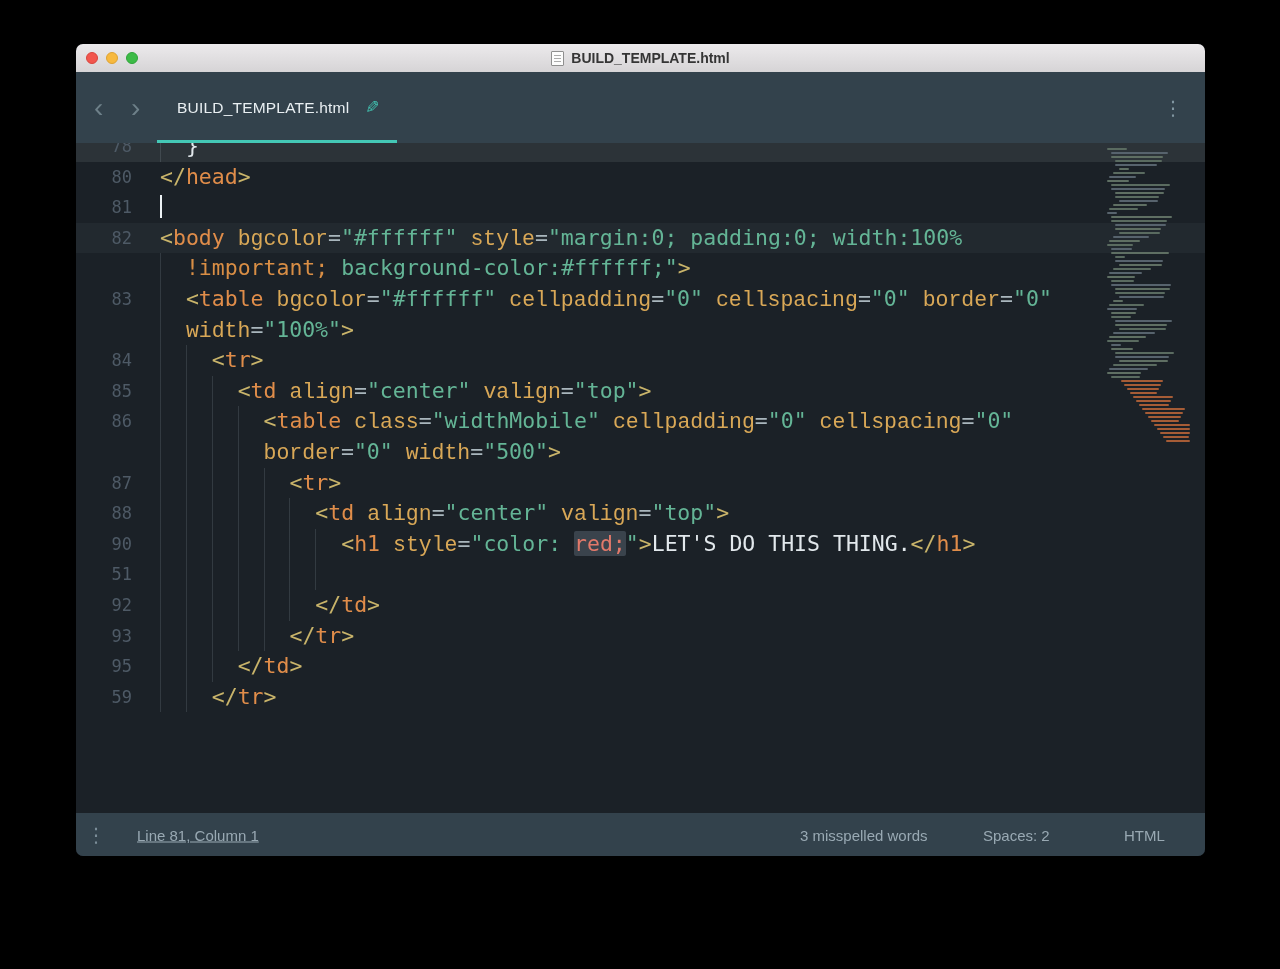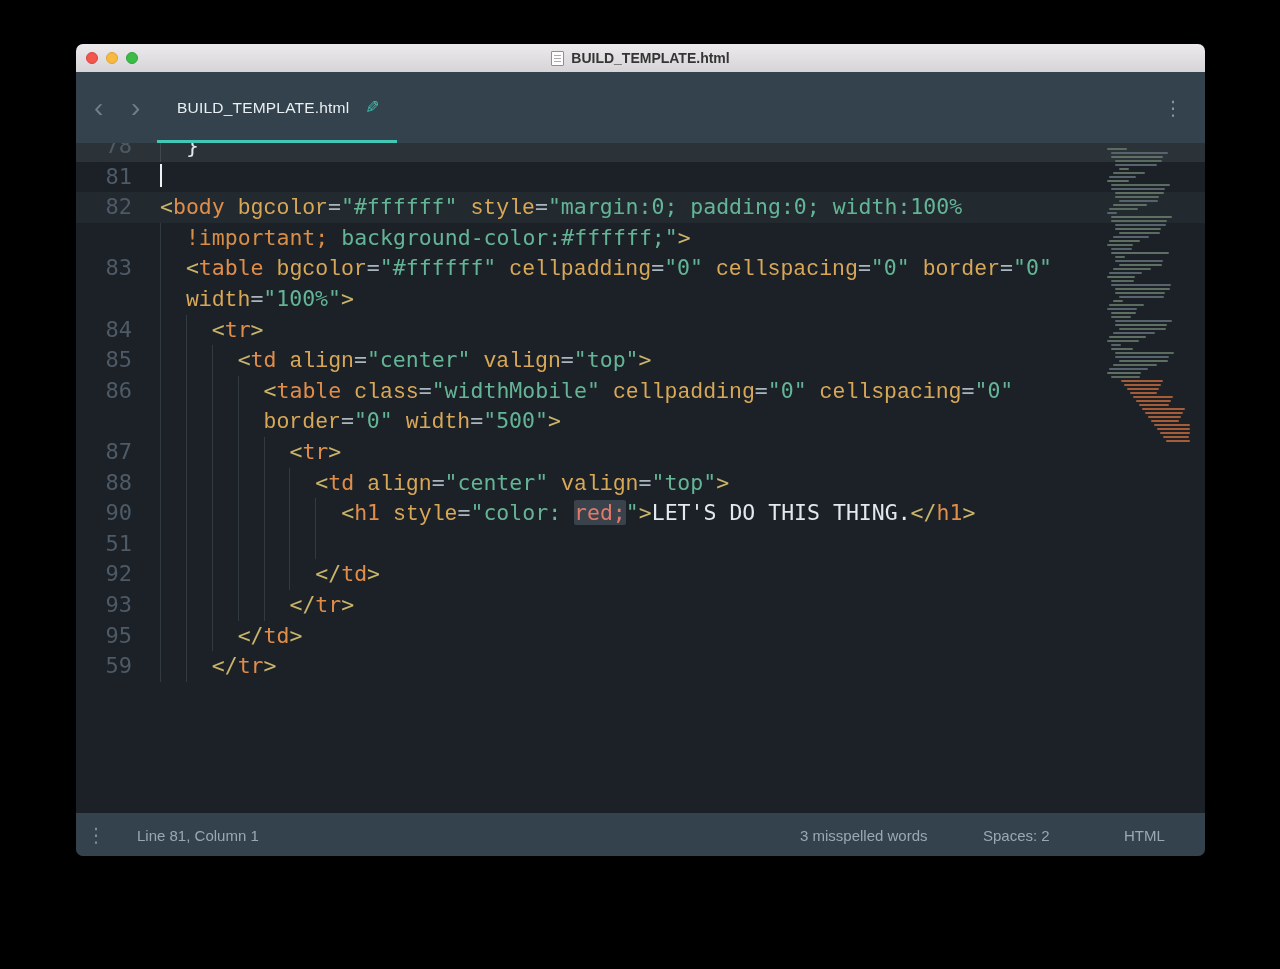--- a/index.html
+++ b/index.html
@@ -49,7 +49,7 @@
   .line{display:flex;height:30.6px;line-height:30.6px;white-space:pre;}
   .line.hl{background:rgba(235,243,248,.085);}
   .line.hl2{background:rgba(235,243,248,.04);}
-  .gut{flex:0 0 56px;width:56px;text-align:right;color:#4e5a66;font-size:22px;}
+  .gut{flex:0 0 56px;width:56px;text-align:right;color:#4e5a66;font-size:17px;}
   .src{padding-left:28px;color:#ccd3d9;}
   .indent{
     display:inline-block;height:30.6px;vertical-align:top;

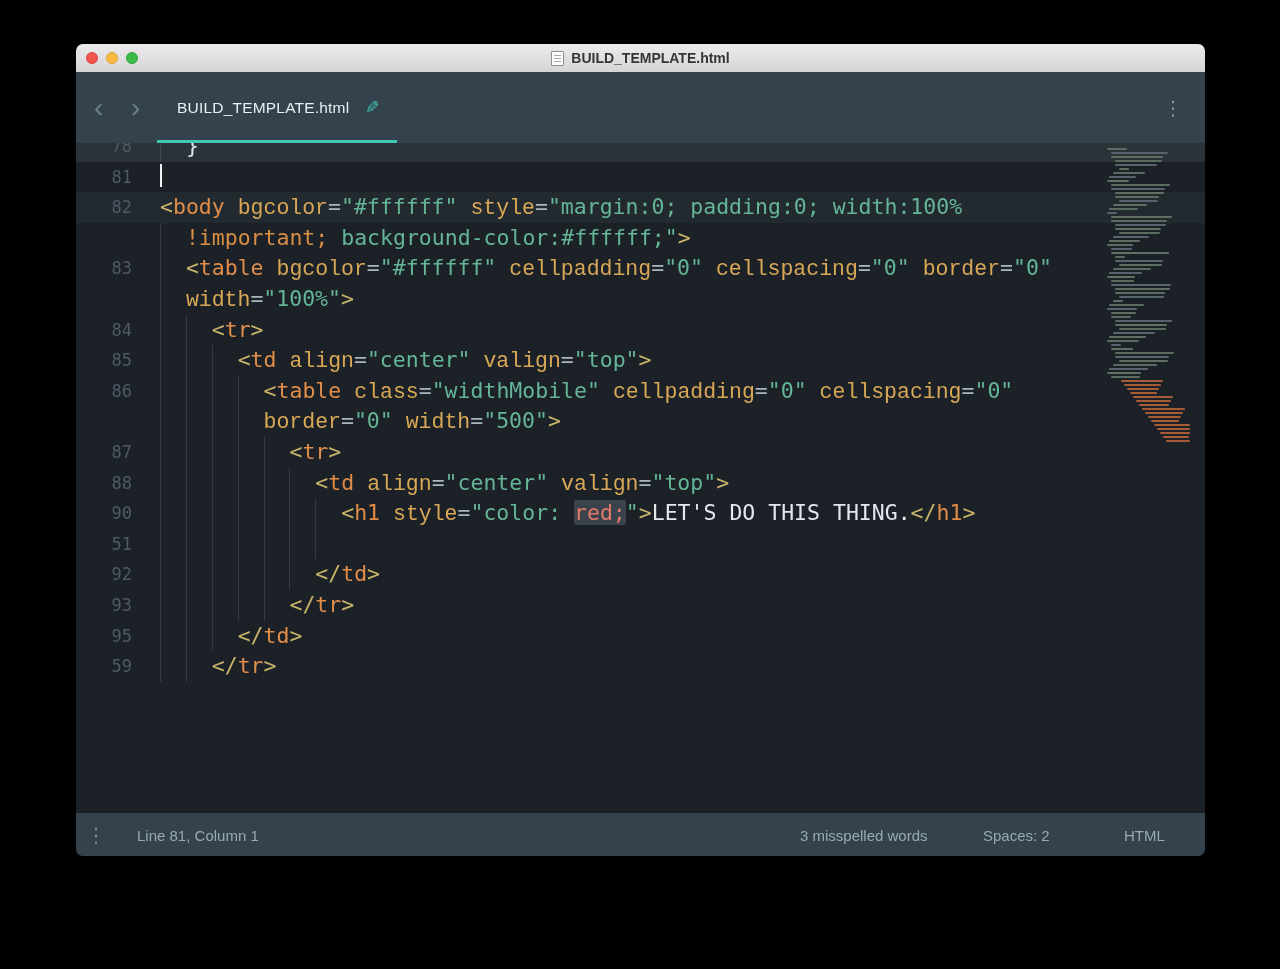--- a/index.html
+++ b/index.html
@@ -111,6 +111,7 @@
   <div class="editor">
     <div class="code">
         <div class="line hl"><span class="gut">78</span><span class="src"><span class="indent" style="width: 2ch;"></span><span class="tk-w">}</span></span></div>
+        <div class="line"><span class="gut">80</span><span class="src"><span class="tk-p">&lt;/</span><span class="tk-t">head</span><span class="tk-p">&gt;</span></span></div>
         <div class="line"><span class="gut">81</span><span class="src"><span class="caret"></span></span></div>
         <div class="line hl2"><span class="gut">82</span><span class="src"><span class="tk-p">&lt;</span><span class="tk-t">body</span><span class="tk-sp"> </span><span class="tk-a">bgcolor</span><span class="tk-o">=</span><span class="tk-s">"#ffffff"</span><span class="tk-sp"> </span><span class="tk-a">style</span><span class="tk-o">=</span><span class="tk-s">"margin:0; padding:0; width:100%</span></span></div>
         <div class="line"><span class="gut"></span><span class="src"><span class="indent" style="width: 2ch;"></span><span class="tk-i">!important;</span><span class="tk-s"> background-color:#ffffff;"</span><span class="tk-p">&gt;</span></span></div>

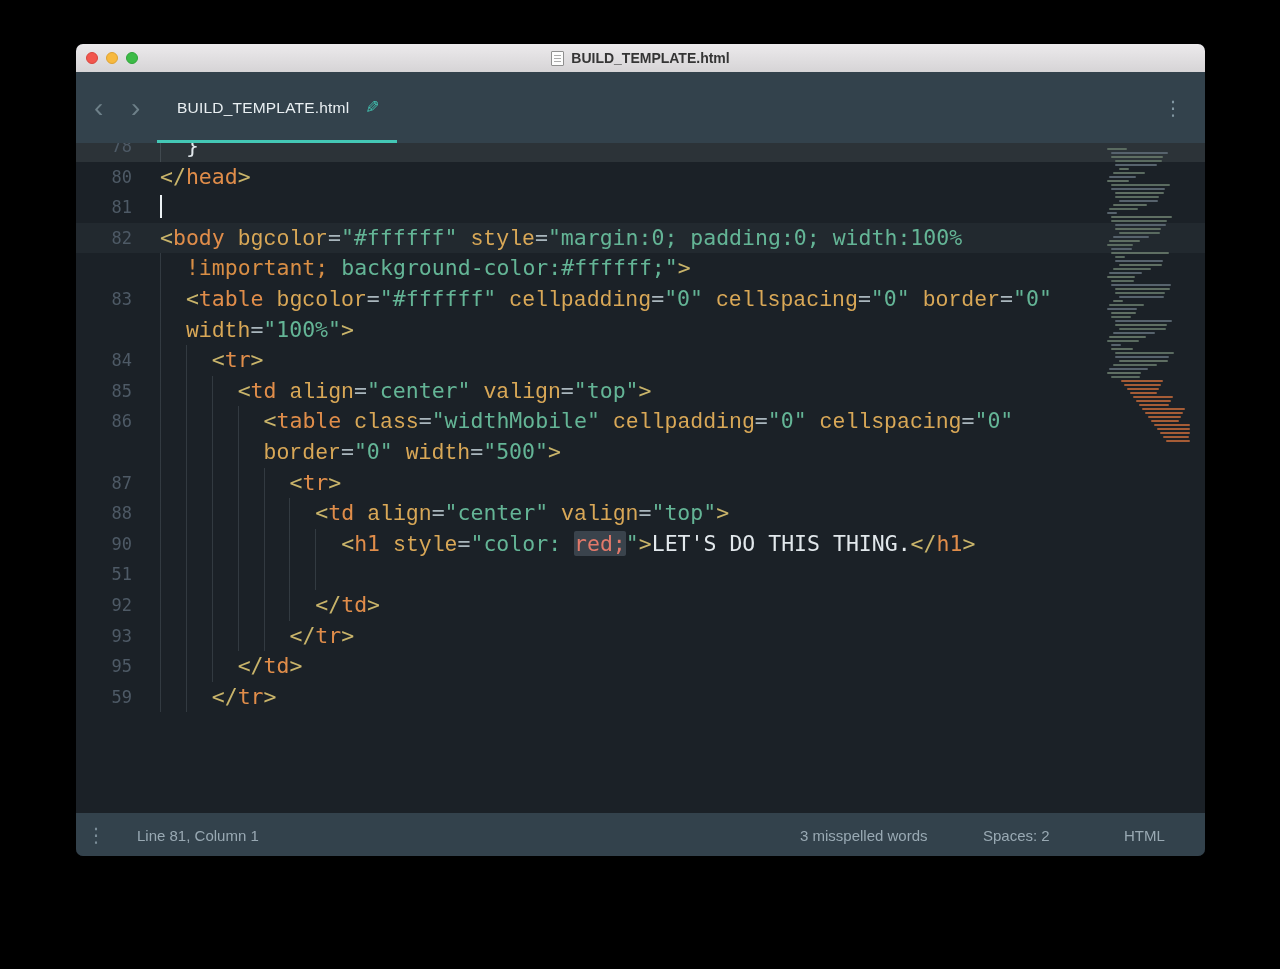--- a/index.html
+++ b/index.html
@@ -75,7 +75,7 @@
   }
   .statusbar .item{position:absolute;top:50%;transform:translateY(-50%);white-space:nowrap;}
   .statusbar .kebab{left:10px;color:#7b8d98;}
-  .sb-pos{left:61px;}
+  .sb-pos{left:61px;text-decoration:underline;}
   .sb-misspell{left:724px;}
   .sb-spaces{left:907px;}
   .sb-mode{left:1048px;}

